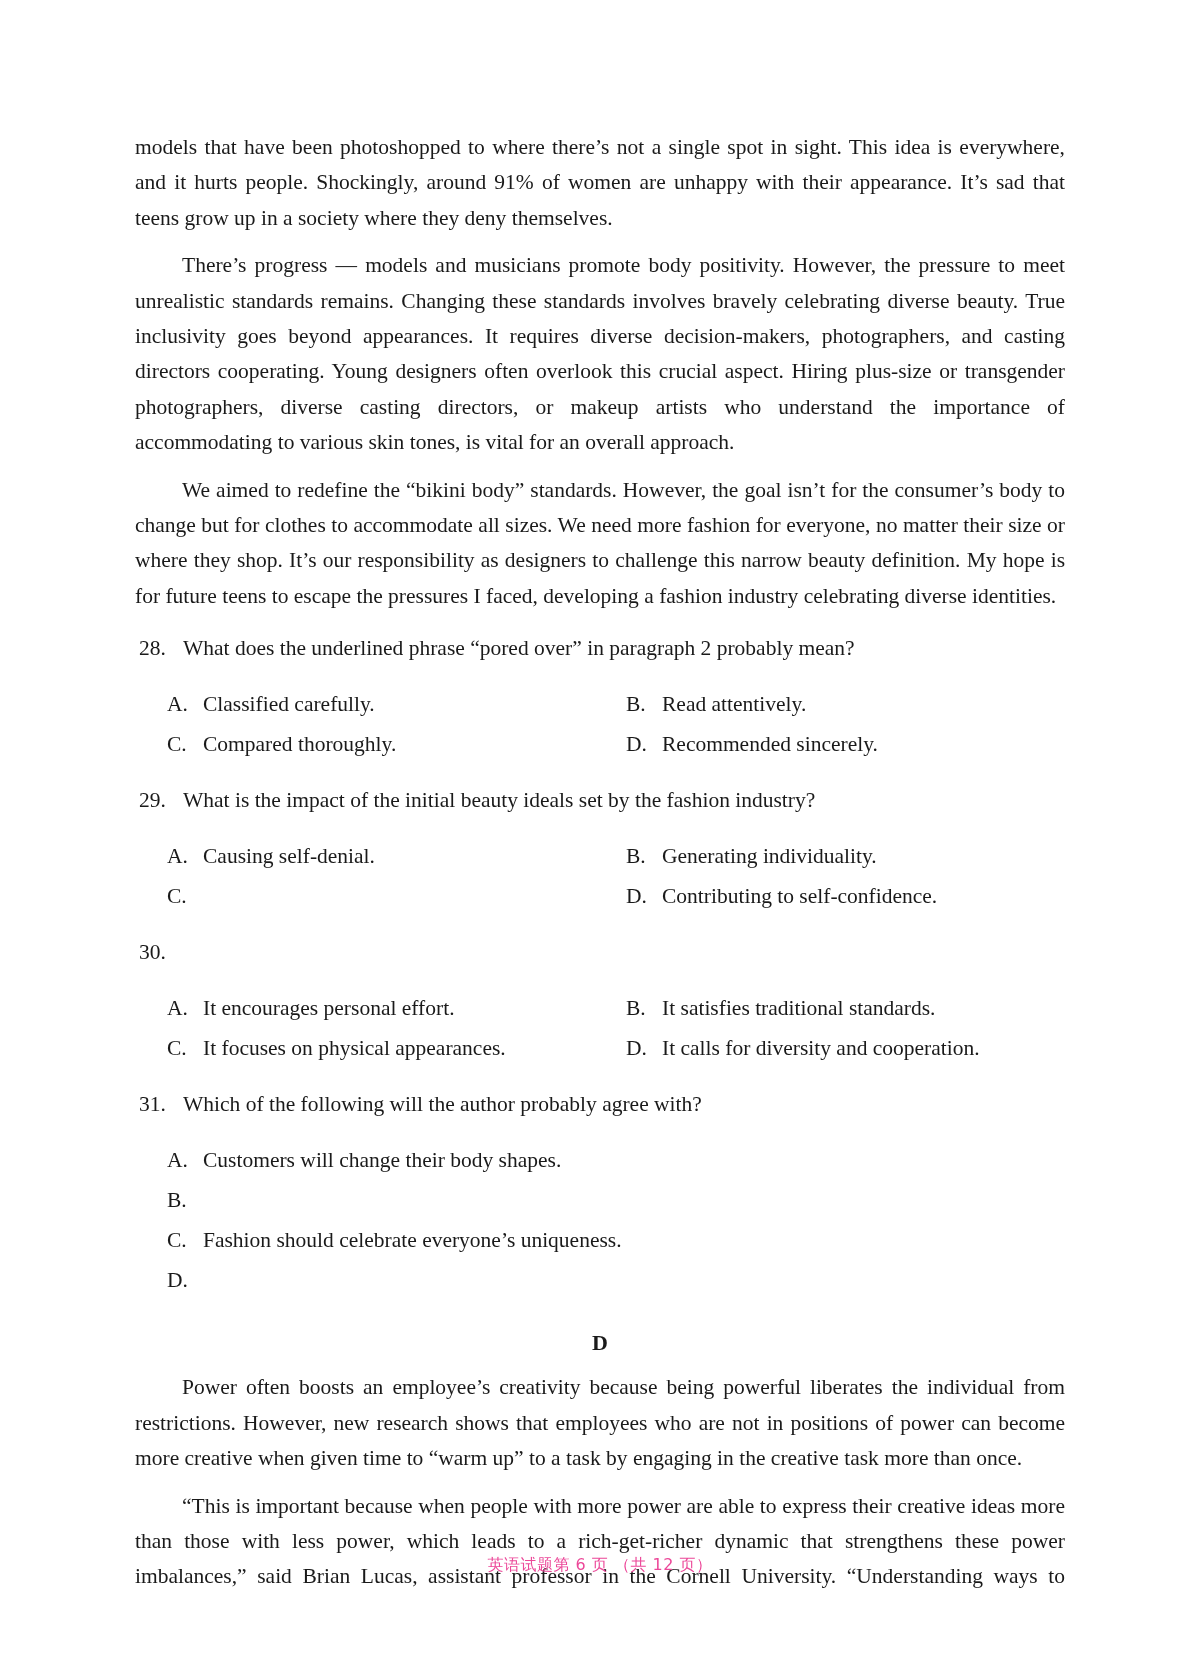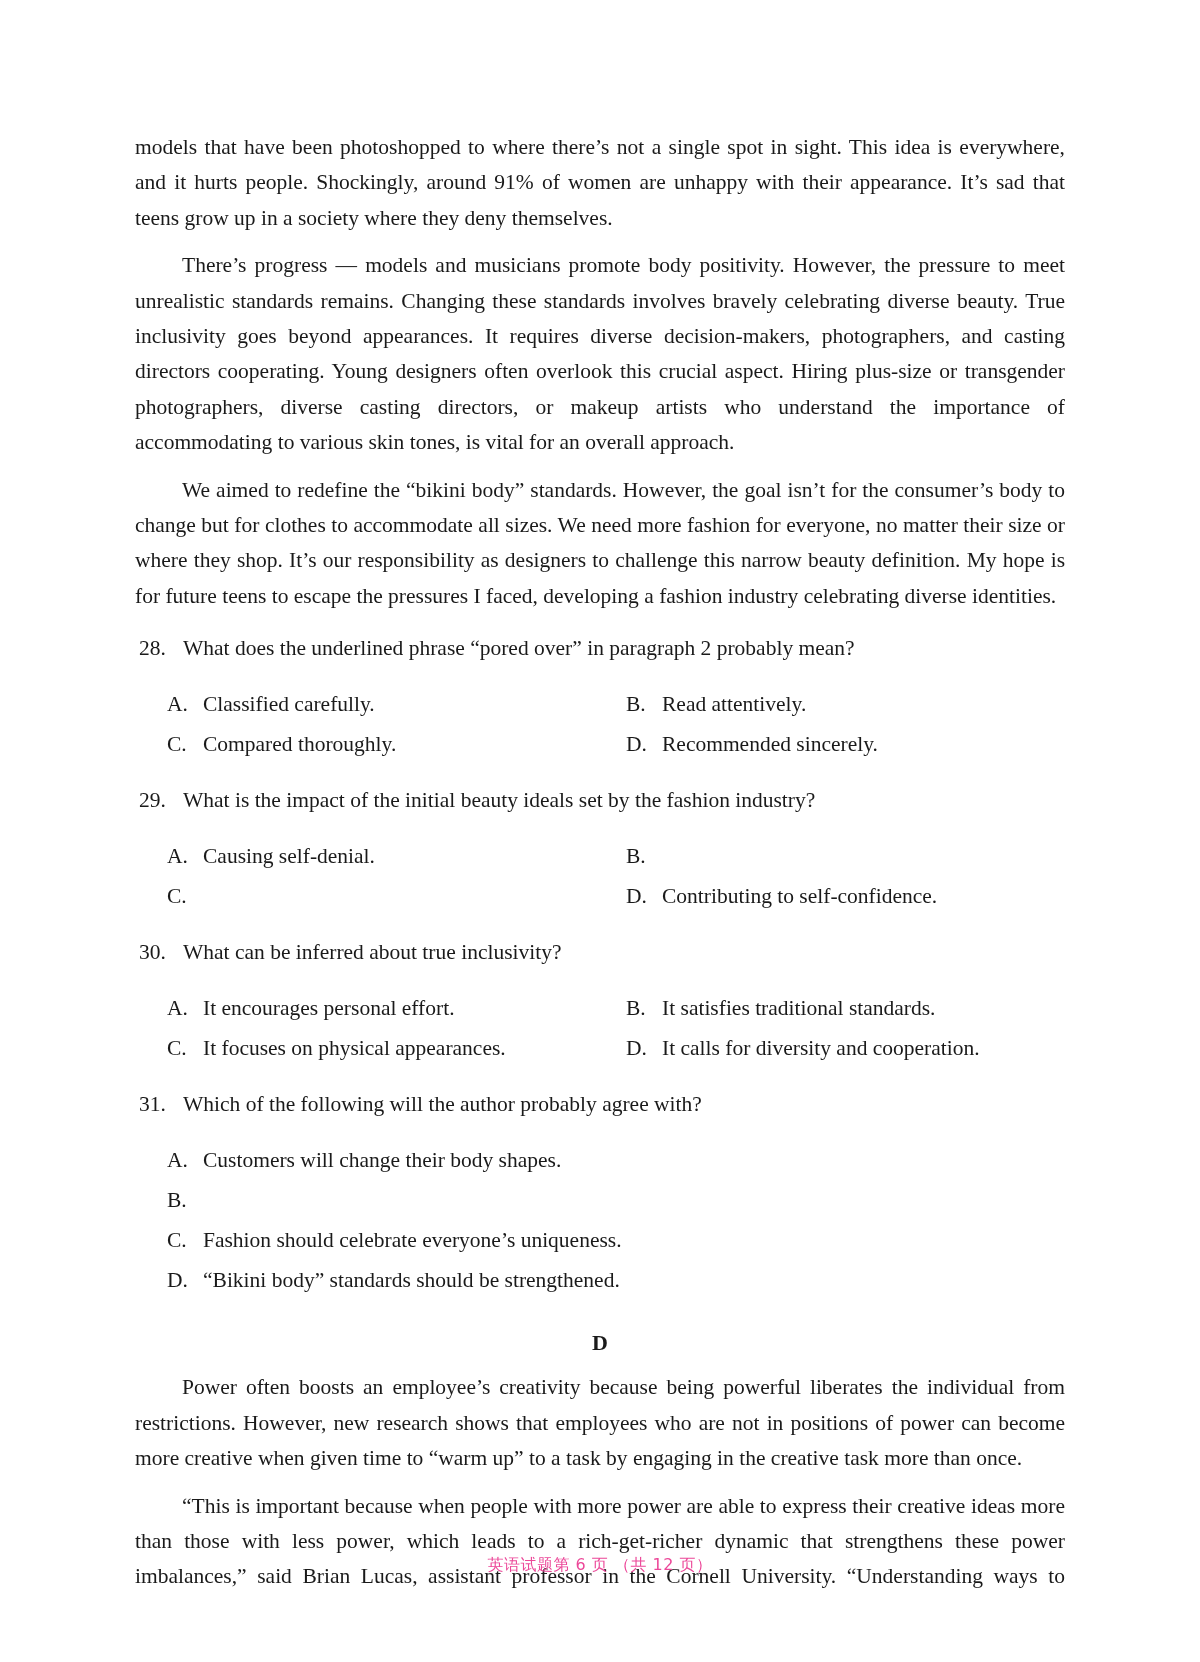--- a/index.html
+++ b/index.html
@@ -87,6 +87,7 @@
         </div>
       <div class="opt">
           <span class="opt-letter">B.</span>
+          <span>Generating individuality.</span>
         </div>
       <div class="opt">
           <span class="opt-letter">C.</span>

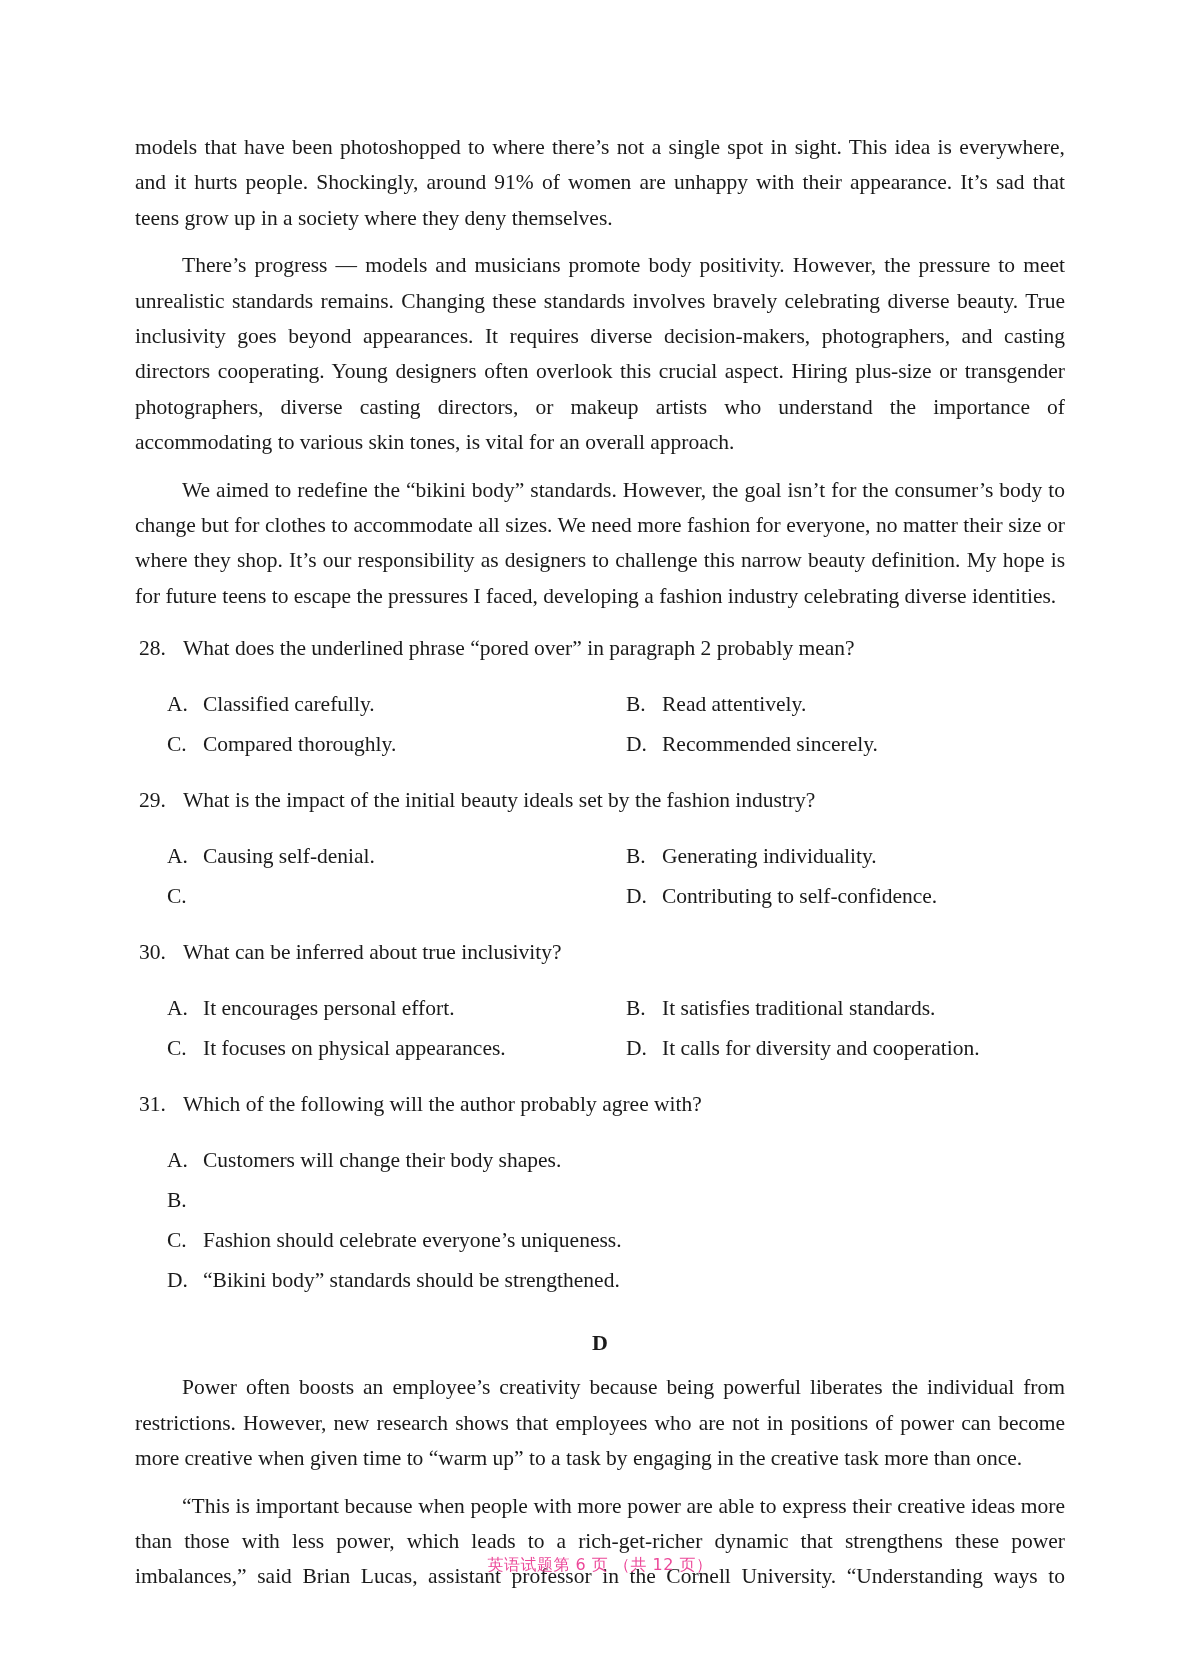--- a/index.html
+++ b/index.html
@@ -102,7 +102,6 @@
   <section>
     <div class="question">
       <span class="q-num">30.</span>
-      <span>What can be inferred about true inclusivity?</span>
     </div>
     <div class="options-2col">
       <div class="opt">

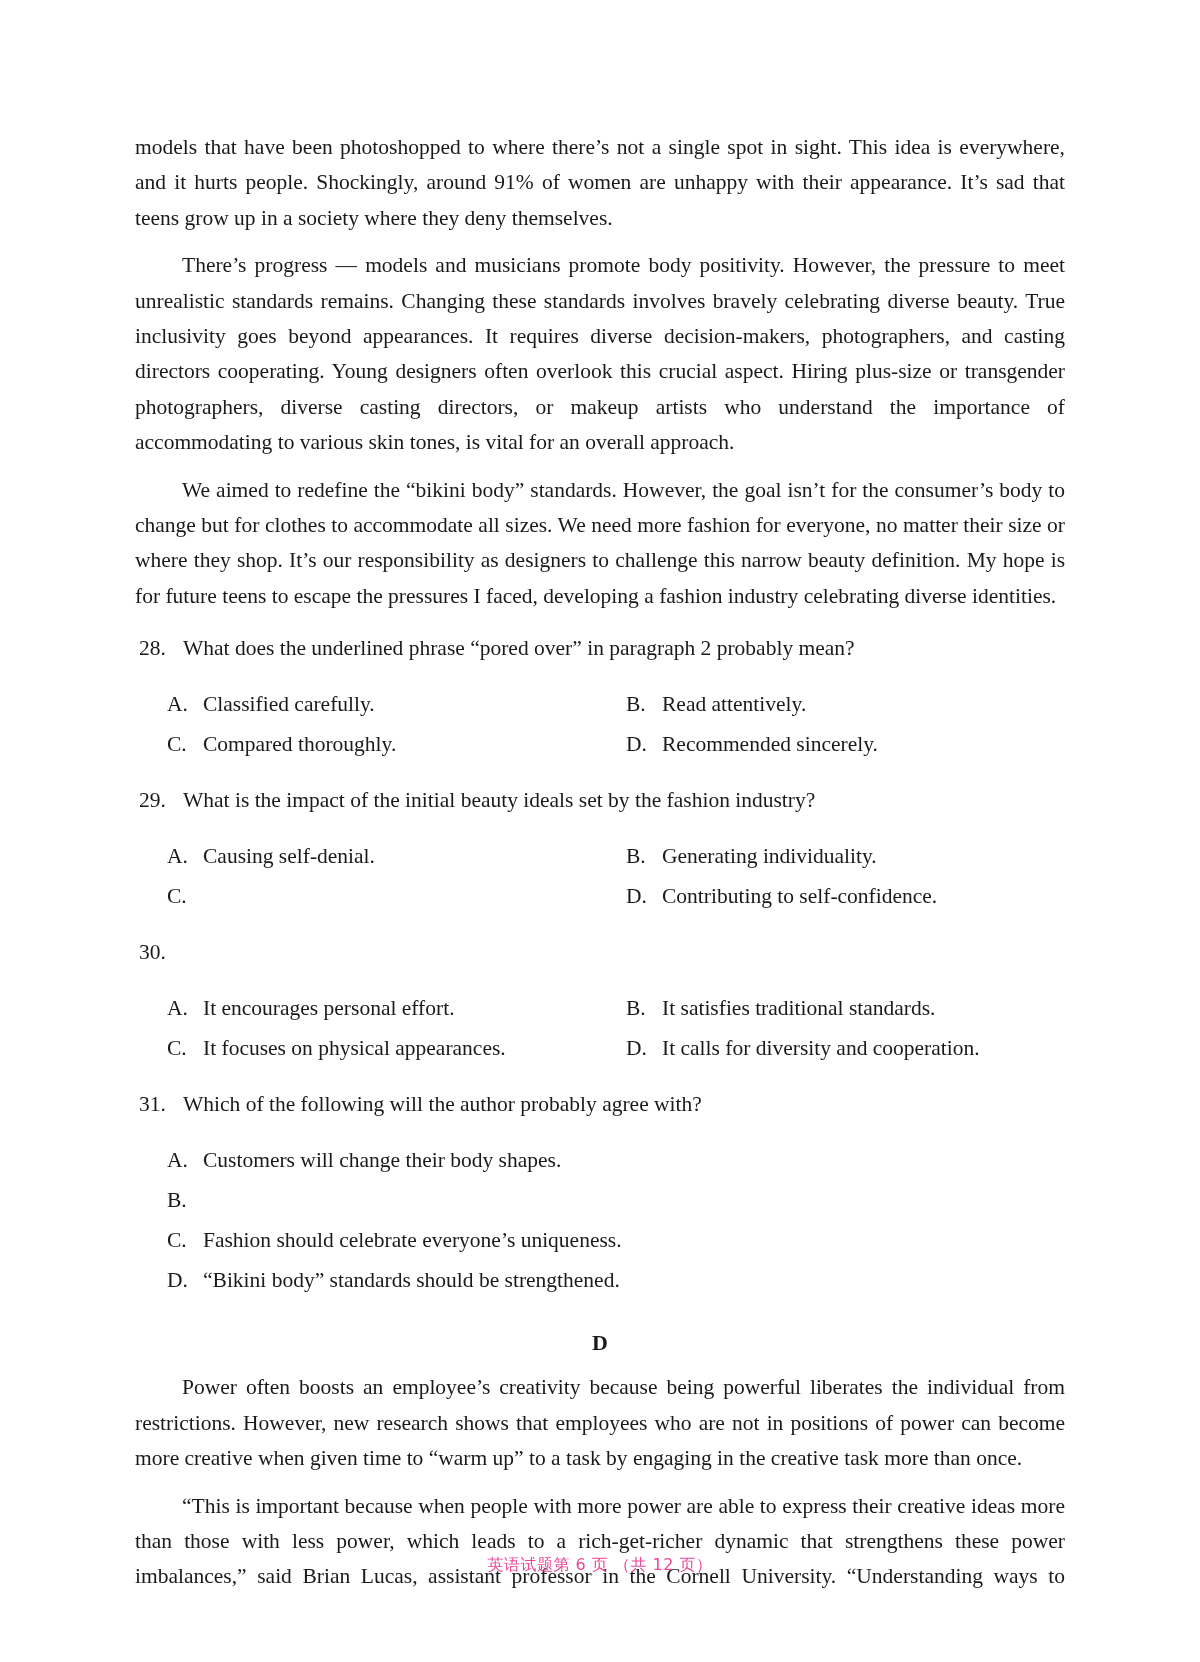--- a/index.html
+++ b/index.html
@@ -142,7 +142,6 @@
         </div>
       <div class="opt">
           <span class="opt-letter">D.</span>
-          <span>“Bikini body” standards should be strengthened.</span>
         </div>
     </div>
   </section>

